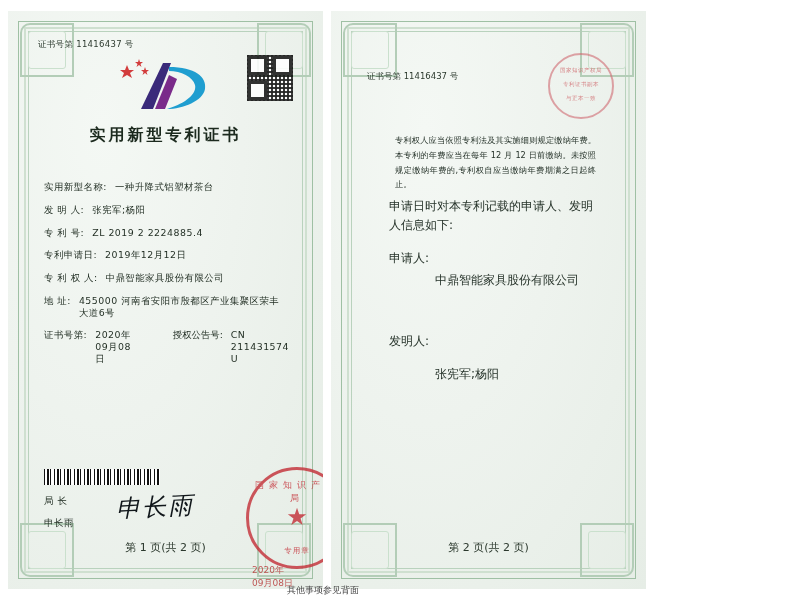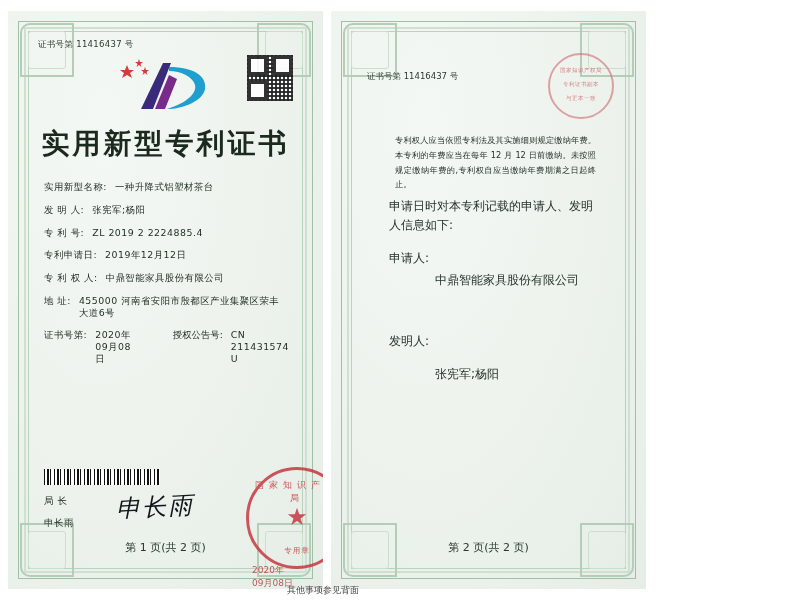--- a/index.html
+++ b/index.html
@@ -124,7 +124,7 @@
     left: 0; right: 0;
     text-align: center;
     font-family: "DejaVu Sans", sans-serif;
-    font-size: 28px;
+    font-size: 16px;
     font-weight: bold;
     color: #1c2a1e;
     letter-spacing: 3px;

